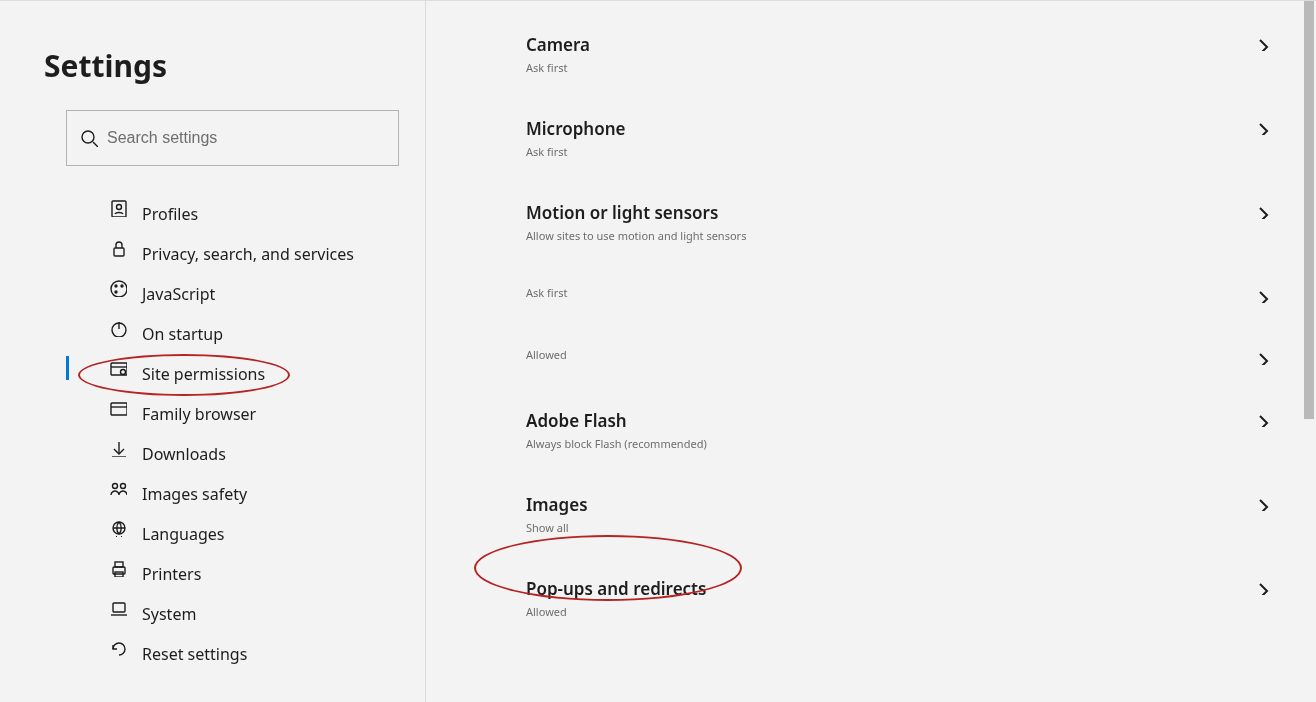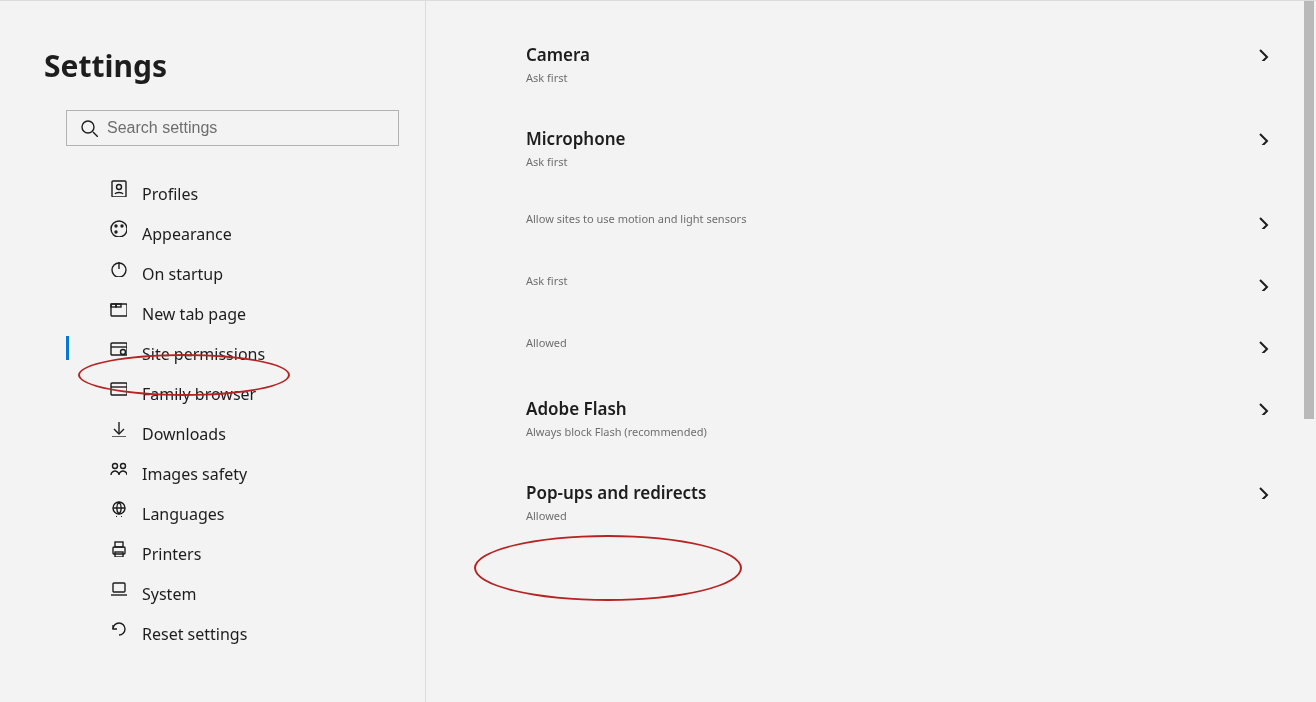--- a/index.html
+++ b/index.html
@@ -101,7 +101,7 @@
     left: 426px; top: 0;
     right: 34px;
     height: 702px;
-    padding-top: 14px;
+    padding-top: 4px;
   }
   .perm-list { list-style: none; margin: 0; padding: 0; }
   .perm-item {

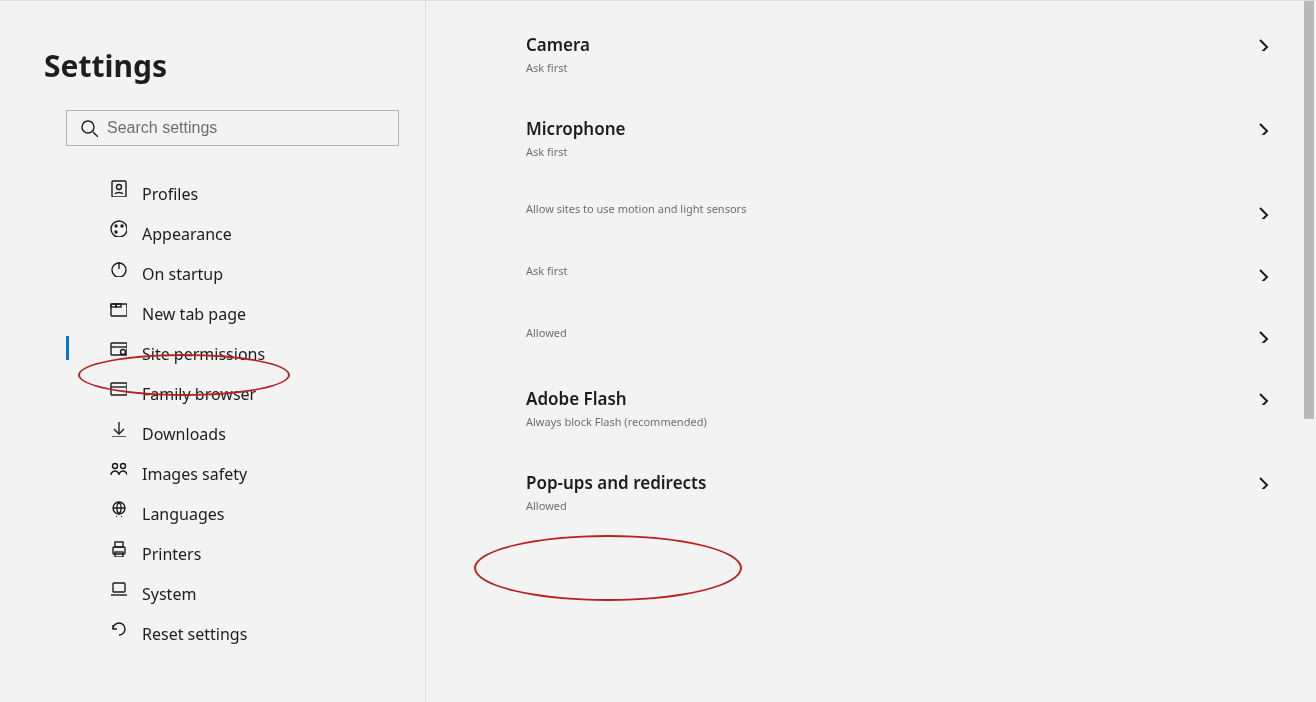--- a/index.html
+++ b/index.html
@@ -45,7 +45,7 @@
   }
   .search-input {
     width: 100%;
-    height: 36px;
+    height: 56px;
     border: 1px solid var(--input-border);
     background: transparent;
     font-size: 16px;

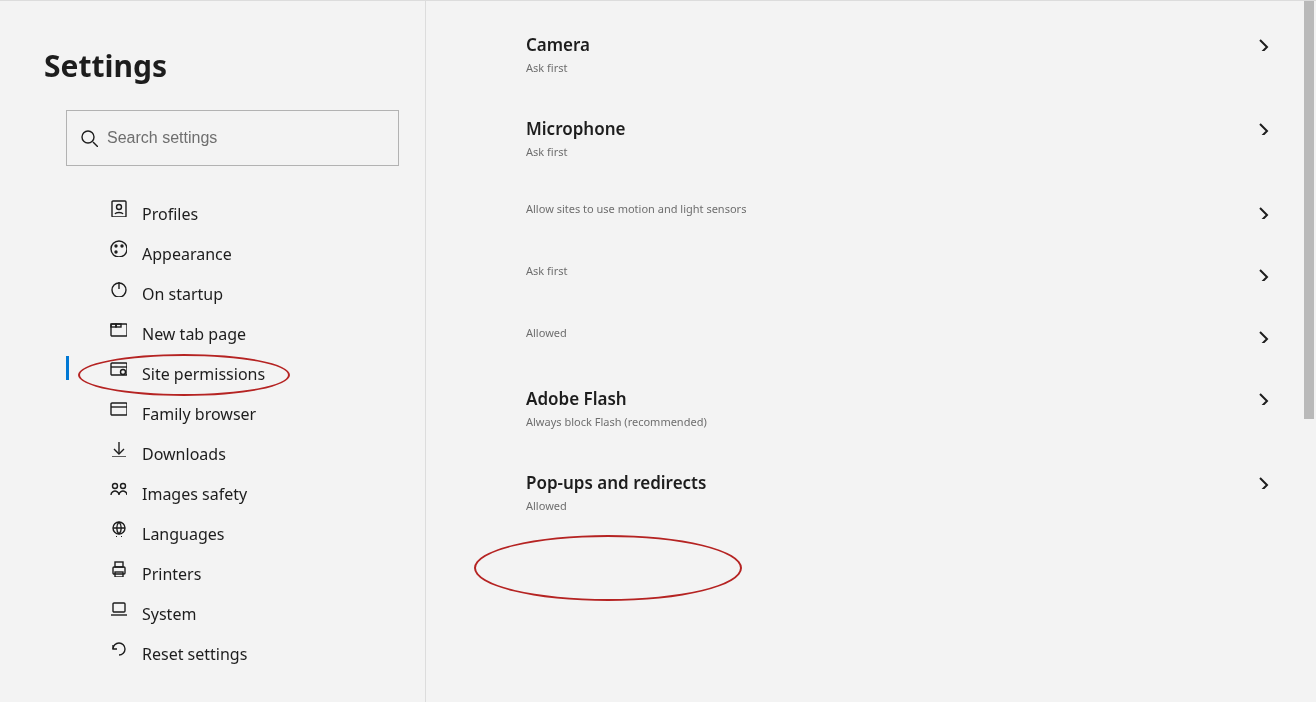--- a/index.html
+++ b/index.html
@@ -431,6 +431,7 @@
           </svg>
     </span>
     <span class="perm-texts">
+      <p class="perm-title">Motion or light sensors</p>
       <p class="perm-sub">Allow sites to use motion and light sensors</p>
     </span>
     <span class="perm-chevron">

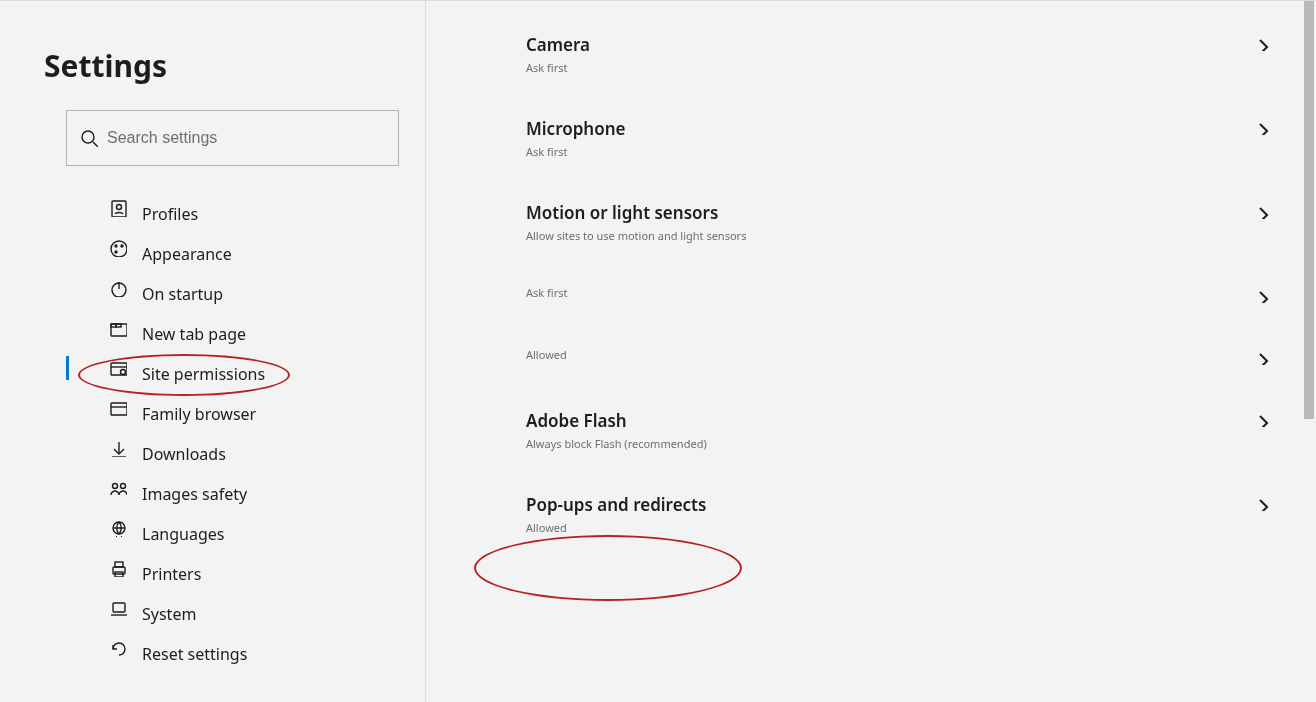--- a/index.html
+++ b/index.html
@@ -299,6 +299,14 @@
       <li class="nav-item">
     <span class="nav-icon">
       <svg class="ico">
+            <use href="#i-lock"></use>
+          </svg>
+    </span>
+    <span class="nav-label">Privacy, search, and services</span>
+      </li>
+      <li class="nav-item">
+    <span class="nav-icon">
+      <svg class="ico">
             <use href="#i-palette"></use>
           </svg>
     </span>

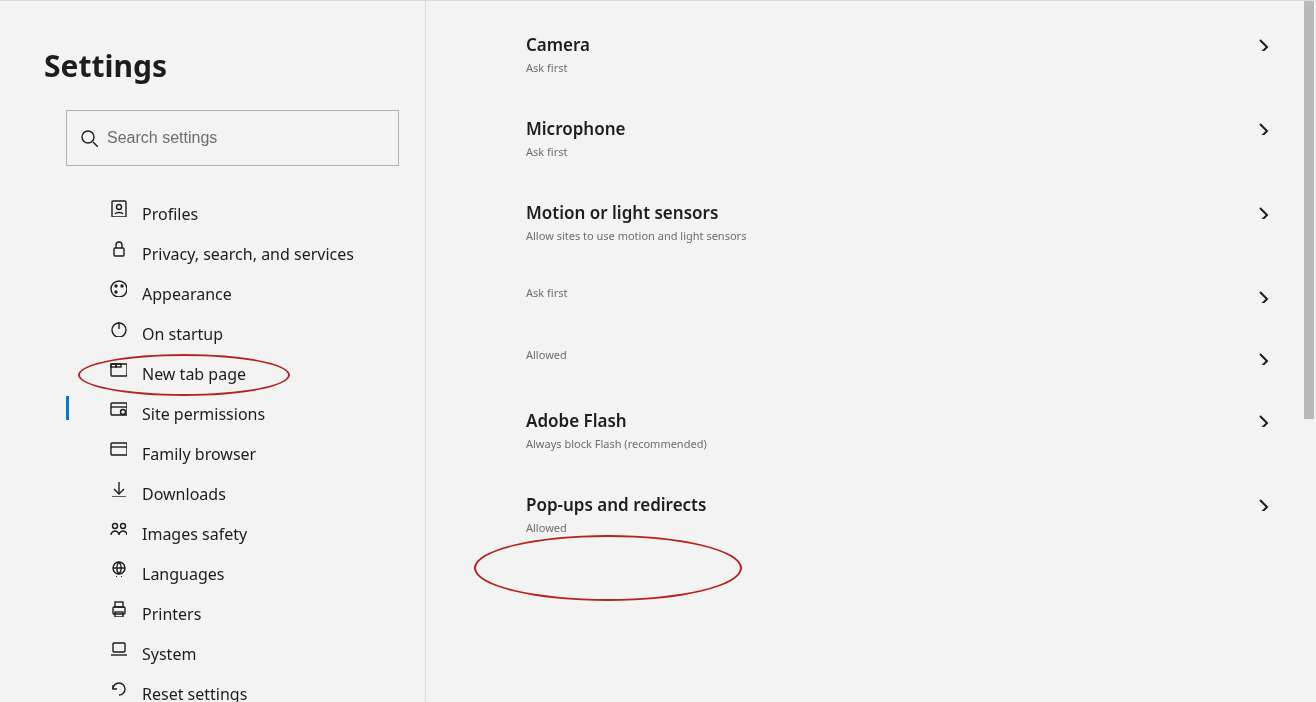--- a/index.html
+++ b/index.html
@@ -310,7 +310,7 @@
             <use href="#i-palette"></use>
           </svg>
     </span>
-    <span class="nav-label">Appearance</span>
+    <span class="nav-label">JavaScript</span>
       </li>
       <li class="nav-item">
     <span class="nav-icon">

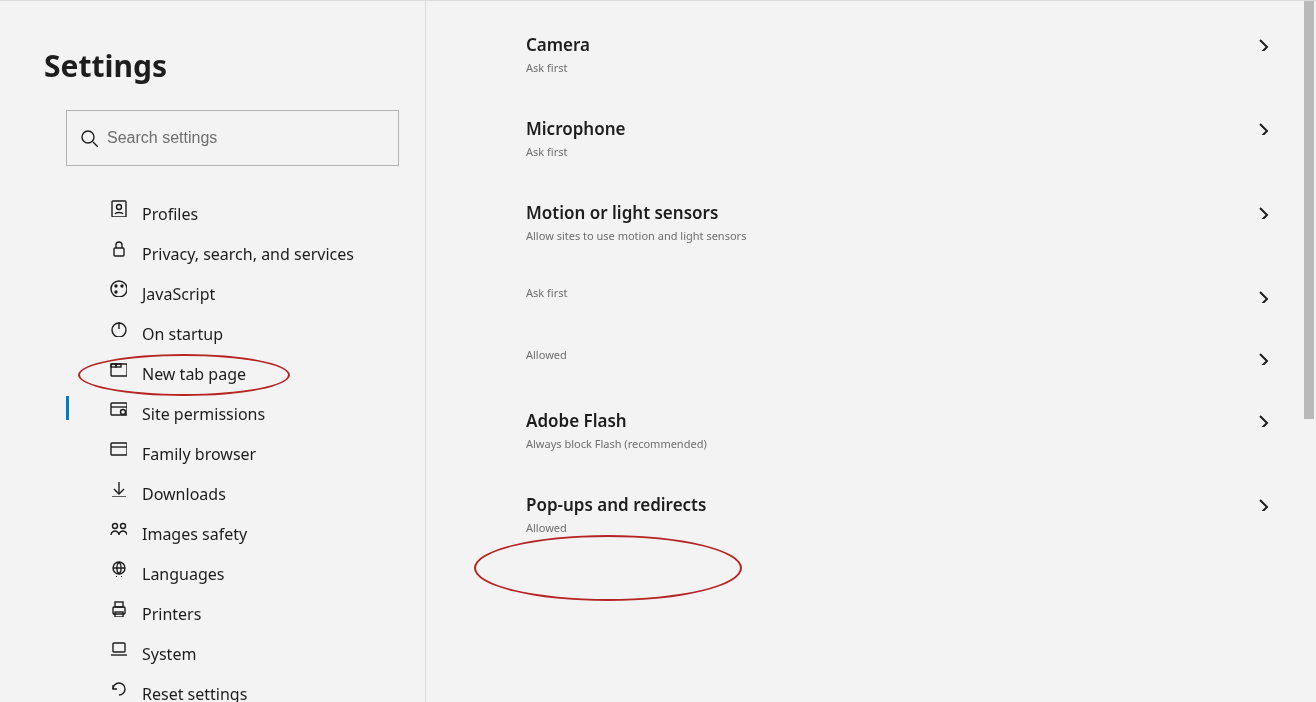--- a/index.html
+++ b/index.html
@@ -320,14 +320,6 @@
     </span>
     <span class="nav-label">On startup</span>
       </li>
-      <li class="nav-item">
-    <span class="nav-icon">
-      <svg class="ico">
-            <use href="#i-newtab"></use>
-          </svg>
-    </span>
-    <span class="nav-label">New tab page</span>
-      </li>
       <li class="nav-item selected">
     <span class="nav-icon">
       <svg class="ico">

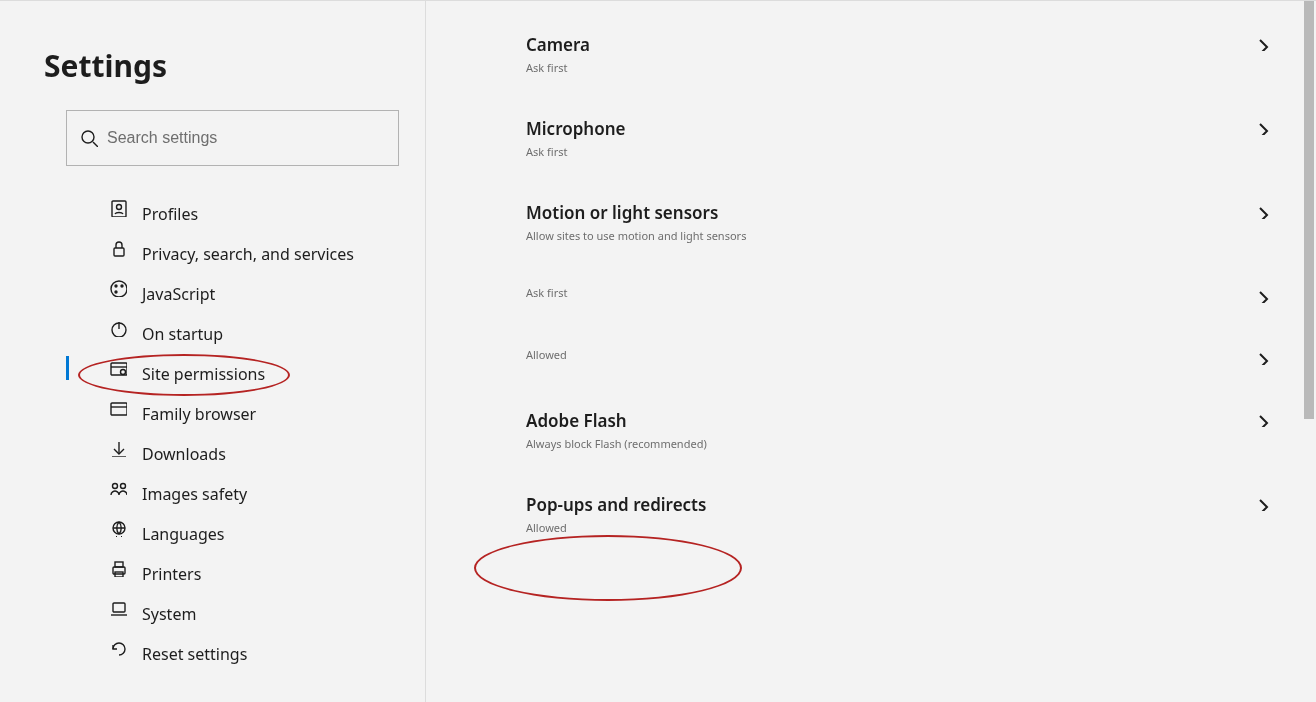--- a/index.html
+++ b/index.html
@@ -489,6 +489,22 @@
       <li class="perm-item">
     <span class="perm-icon">
       <svg class="ico">
+            <use href="#i-image"></use>
+          </svg>
+    </span>
+    <span class="perm-texts">
+      <p class="perm-title">Images</p>
+      <p class="perm-sub">Show all</p>
+    </span>
+    <span class="perm-chevron">
+      <svg class="ico">
+            <use href="#i-chevron"></use>
+          </svg>
+    </span>
+      </li>
+      <li class="perm-item">
+    <span class="perm-icon">
+      <svg class="ico">
             <use href="#i-popup"></use>
           </svg>
     </span>

